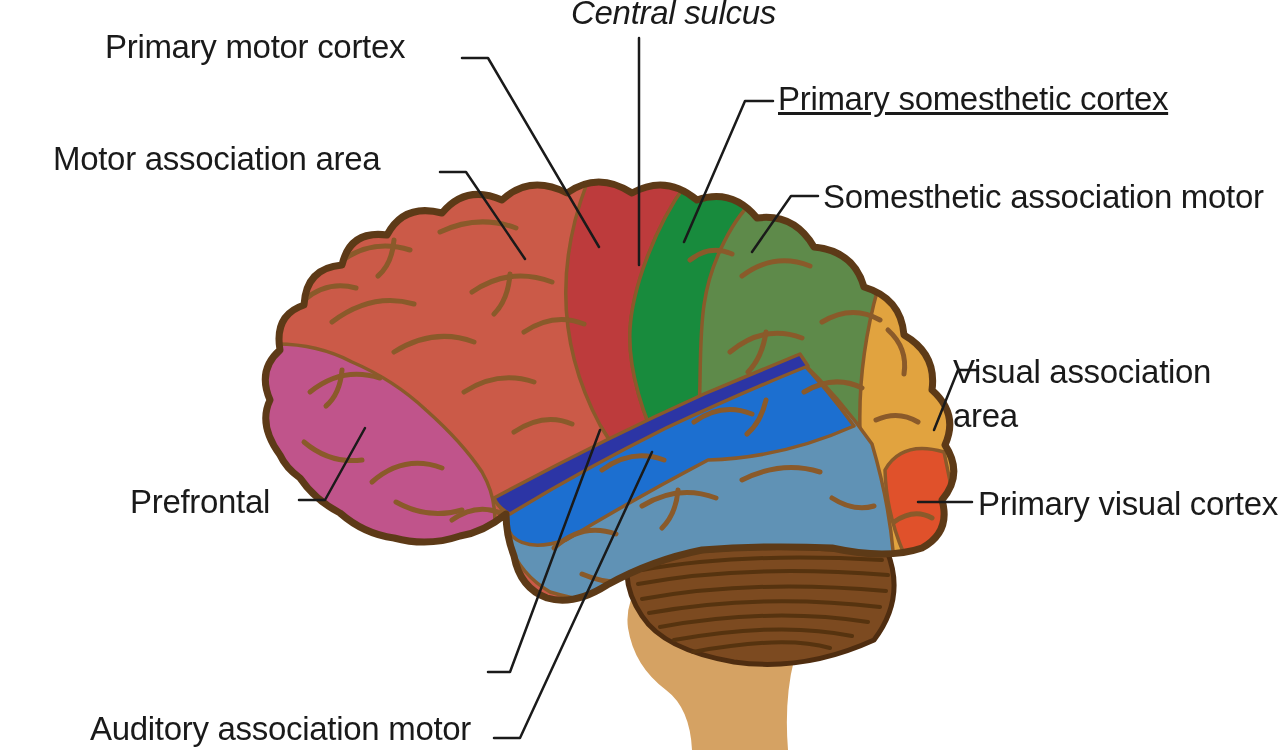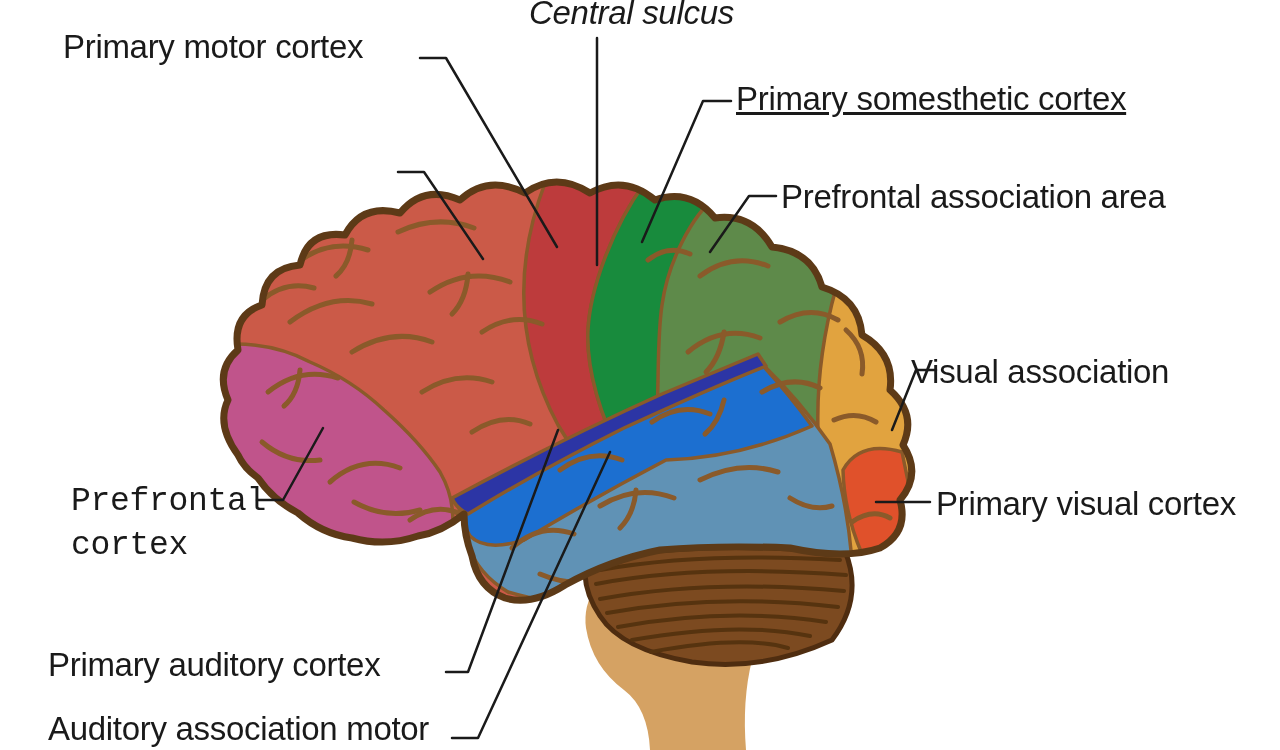--- a/index.html
+++ b/index.html
@@ -8,7 +8,7 @@
     background:#ffffff;
     font-family:"Liberation Sans", sans-serif;
   }
-  .stage{position:absolute;inset:0;}
+  .stage{position:absolute;inset:0;margin-left:42px;}
   svg{position:absolute;left:0;top:0;}
   .lbl{
     position:absolute;

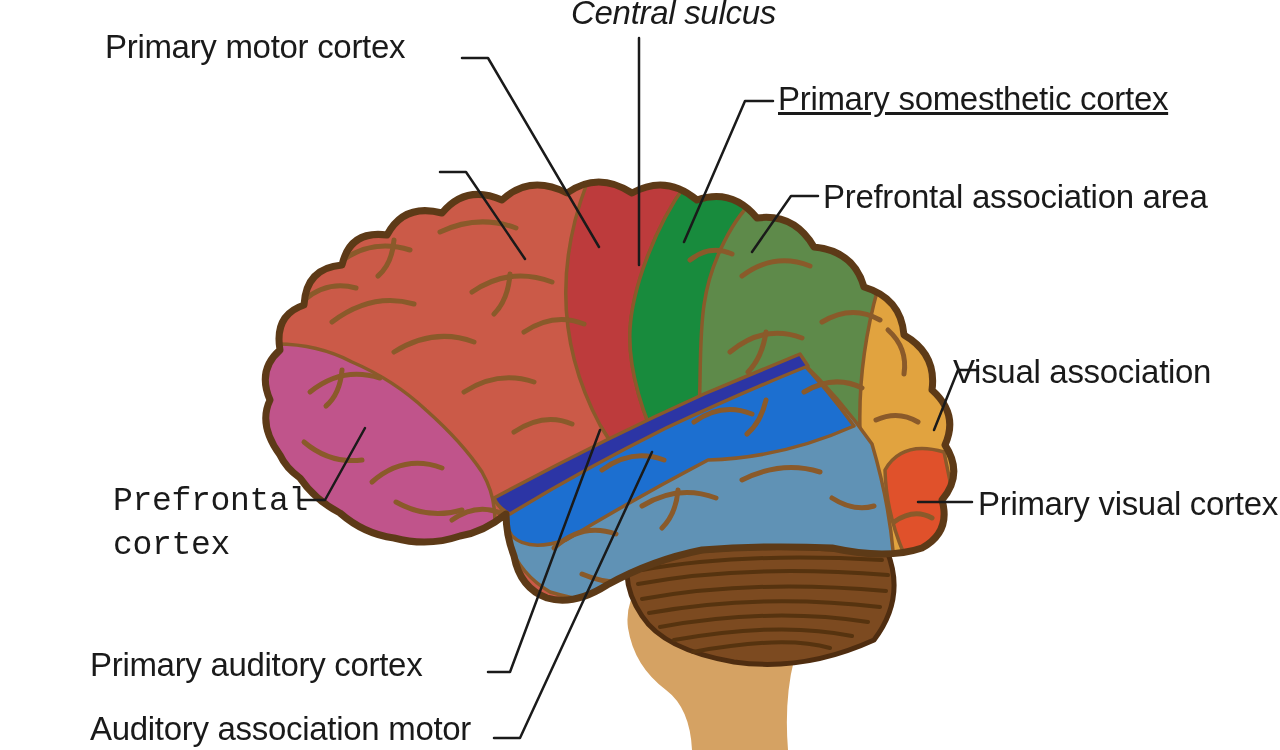--- a/index.html
+++ b/index.html
@@ -159,6 +159,7 @@
 
   <div class="lbl" style="left:63px; top:28px;">Primary motor cortex</div>
 
+  <div class="lbl" style="left:11px; top:140px;">Motor association area</div>
 
   <div class="lbl" style="left:736px; top:80px;text-decoration:underline;">Primary somesthetic cortex</div>
 

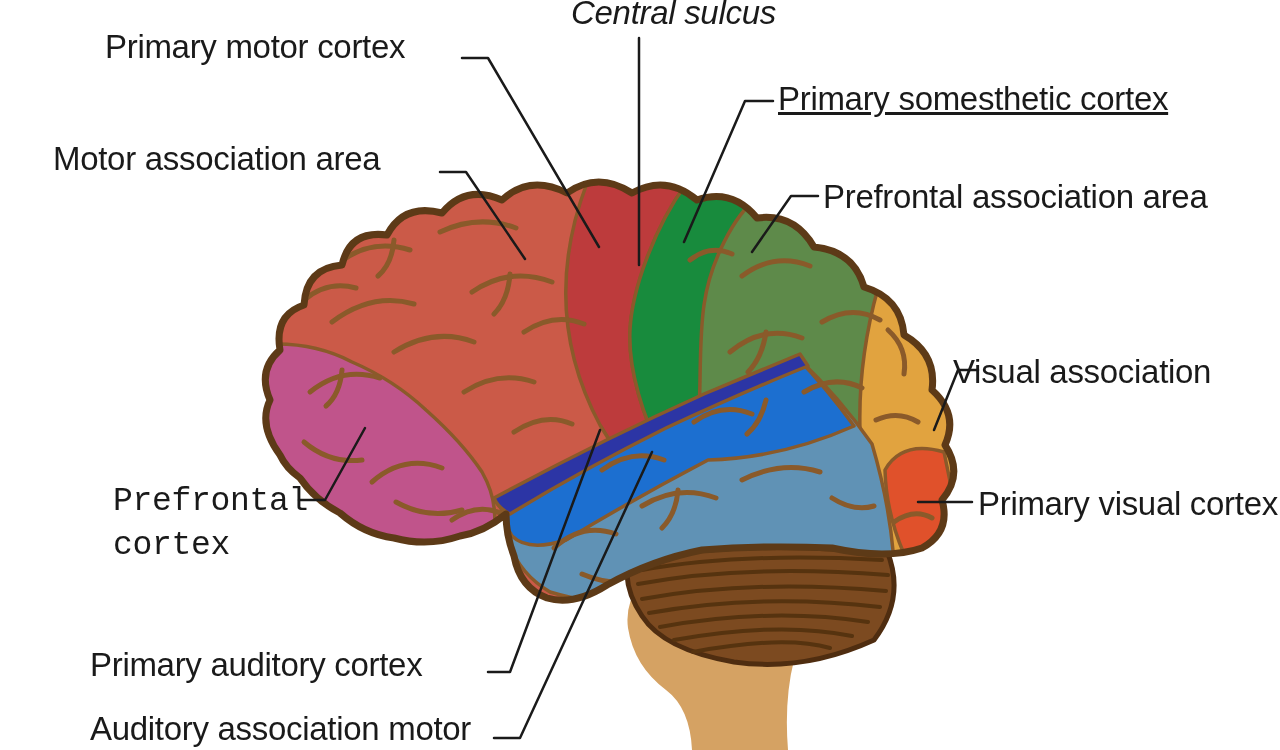--- a/index.html
+++ b/index.html
@@ -163,7 +163,7 @@
 
   <div class="lbl" style="left:736px; top:80px;text-decoration:underline;">Primary somesthetic cortex</div>
 
-  <div class="lbl" style="left:781px; top:178px;">Prefrontal association area</div>
+  <div class="lbl" style="left:781px; top:178px;">Somesthetic association motor</div>
 
   <div class="lbl two" style="left:911px; top:350px;">
     <span>Visual association</span>

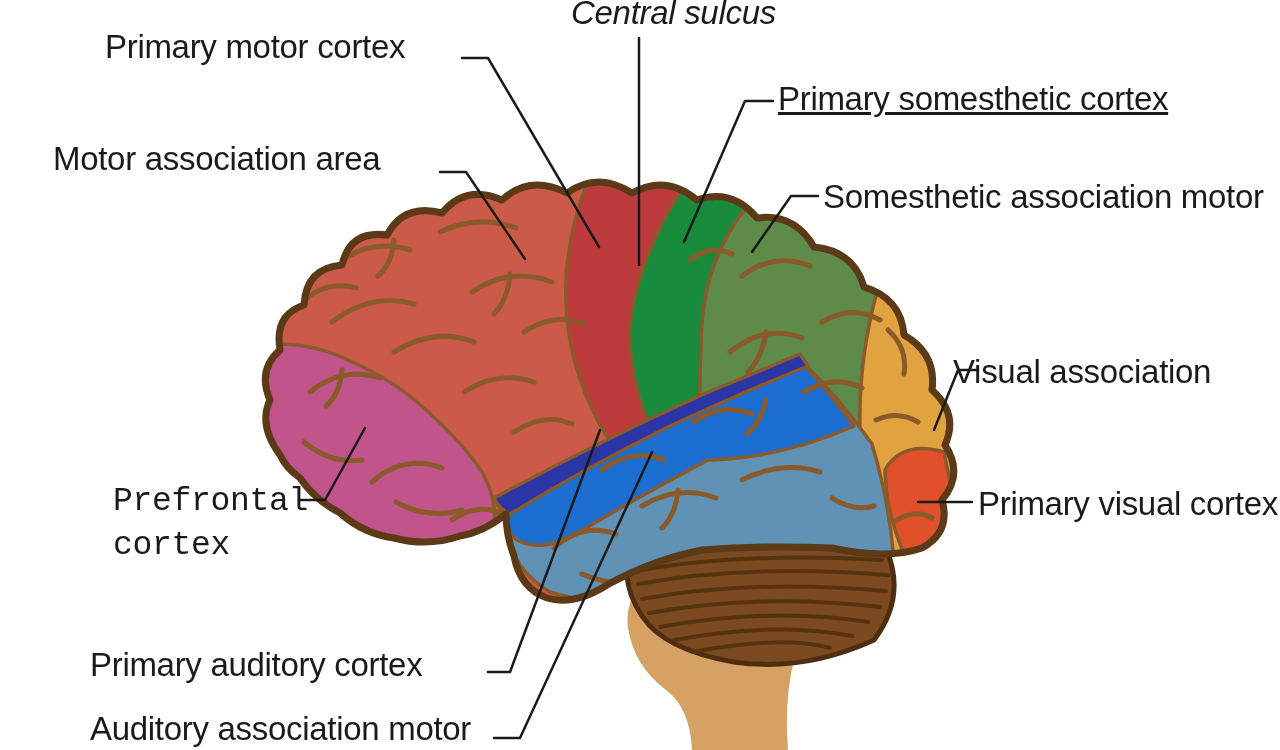--- a/index.html
+++ b/index.html
@@ -167,6 +167,7 @@
 
   <div class="lbl two" style="left:911px; top:350px;">
     <span>Visual association</span>
+    <span>area</span>
   </div>
 
   <div class="lbl" style="left:936px; top:485px;">Primary visual cortex</div>

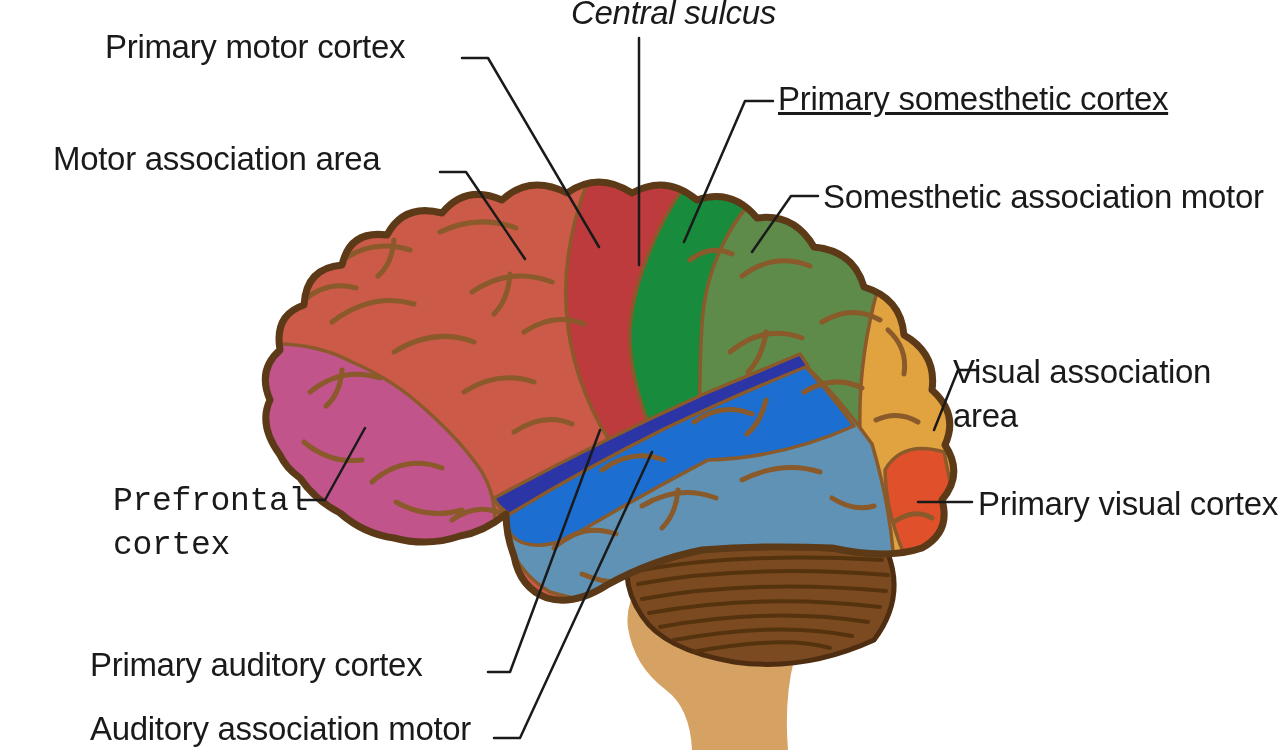--- a/index.html
+++ b/index.html
@@ -172,7 +172,7 @@
 
   <div class="lbl" style="left:936px; top:485px;">Primary visual cortex</div>
 
-  <div class="lbl two" style="left:71px; top:480px;font-family:Liberation Mono, monospace;">
+  <div class="lbl two" style="left:88px; top:480px;">
     <span>Prefrontal</span>
     <span>cortex</span>
   </div>

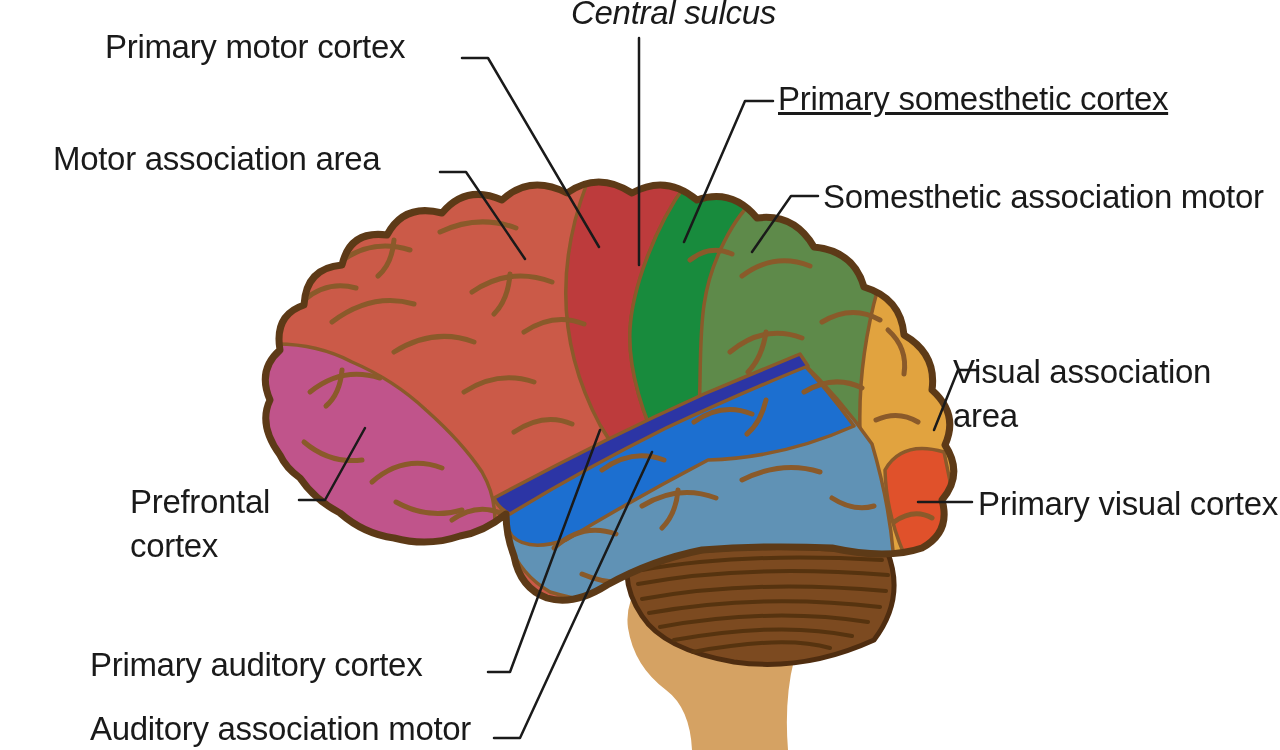--- a/index.html
+++ b/index.html
@@ -174,7 +174,6 @@
 
   <div class="lbl two" style="left:88px; top:480px;">
     <span>Prefrontal</span>
-    <span>cortex</span>
   </div>
 
   <div class="lbl" style="left:48px; top:646px;">Primary auditory cortex</div>

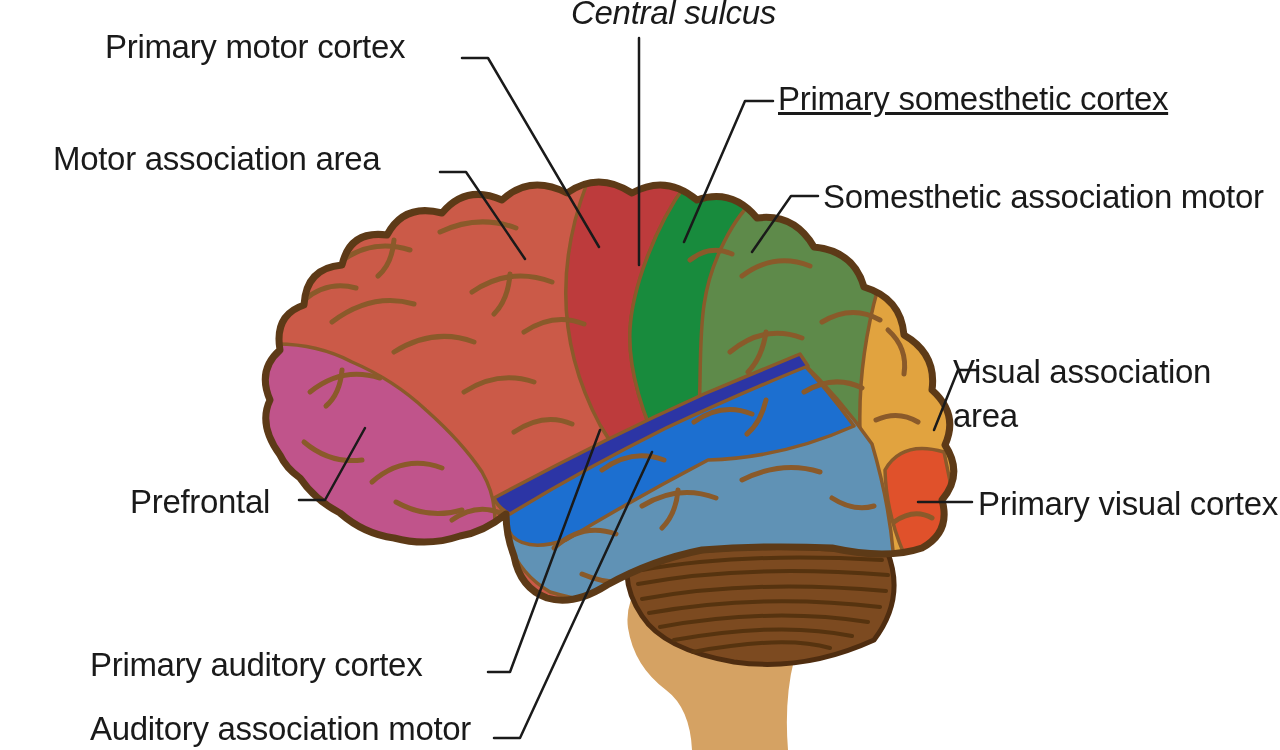--- a/index.html
+++ b/index.html
@@ -176,7 +176,6 @@
     <span>Prefrontal</span>
   </div>
 
-  <div class="lbl" style="left:48px; top:646px;">Primary auditory cortex</div>
 
   <div class="lbl" style="left:48px; top:710px;">Auditory association motor</div>
 

